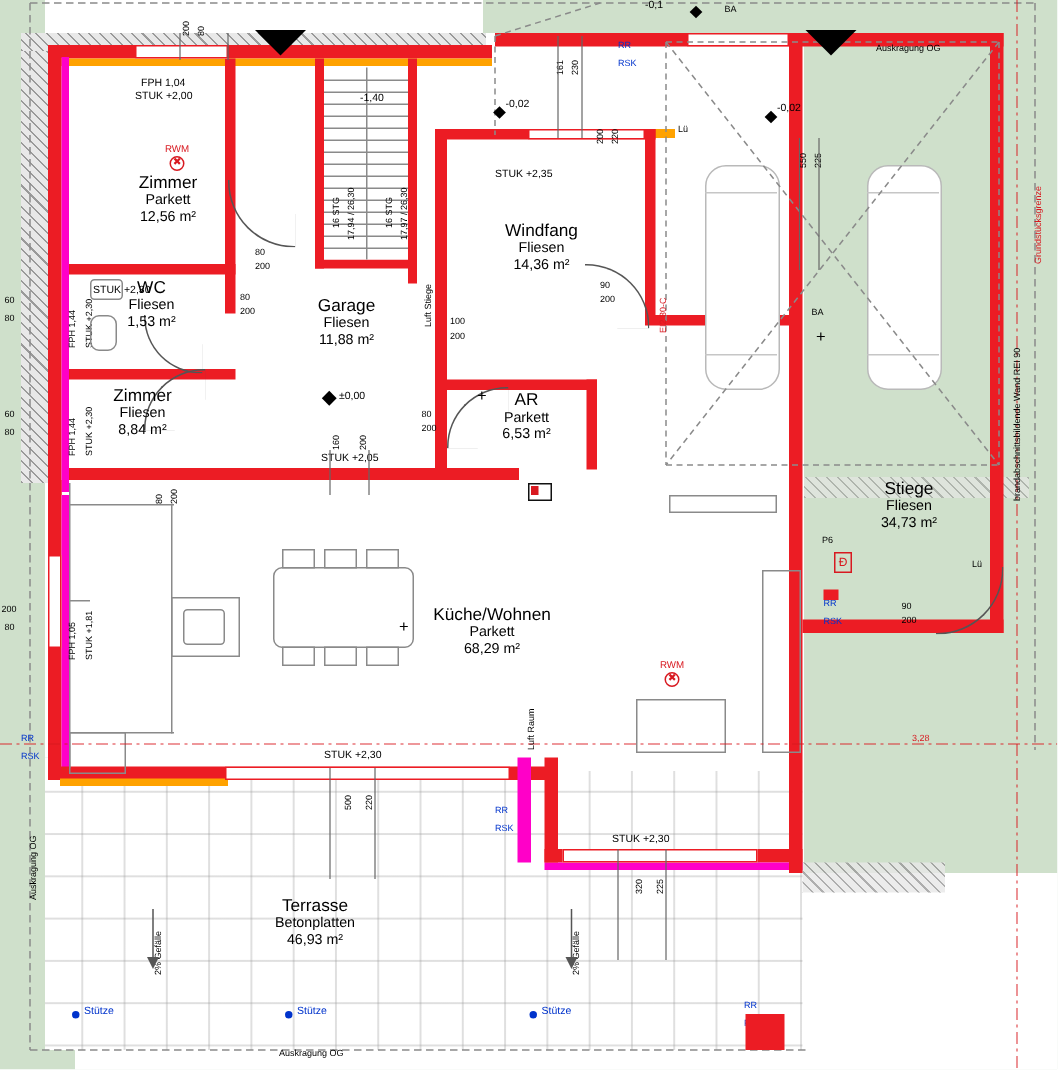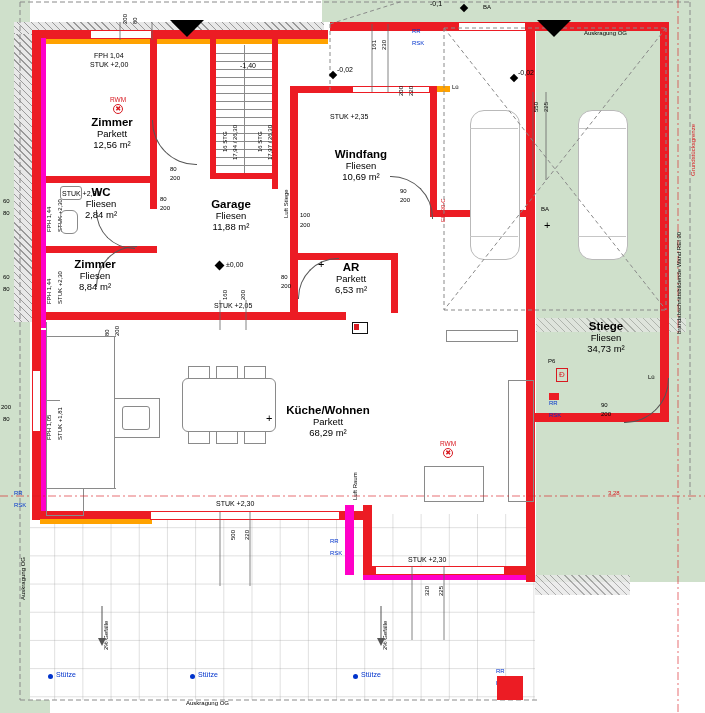--- a/index.html
+++ b/index.html
@@ -26,7 +26,7 @@
   .red{color:#d81920;}
 
   .room{position:absolute;text-align:center;color:#000;line-height:1.15;}
-  .room .nm{font-weight:bold;font-size:11.5px;}
+  .room .nm{font-weight:normal;font-size:11.5px;}
   .room .sub{font-size:9.5px;}
   .lbl{position:absolute;font-size:7px;color:#000;white-space:nowrap;}
   .lbl6{position:absolute;font-size:6px;color:#000;white-space:nowrap;}

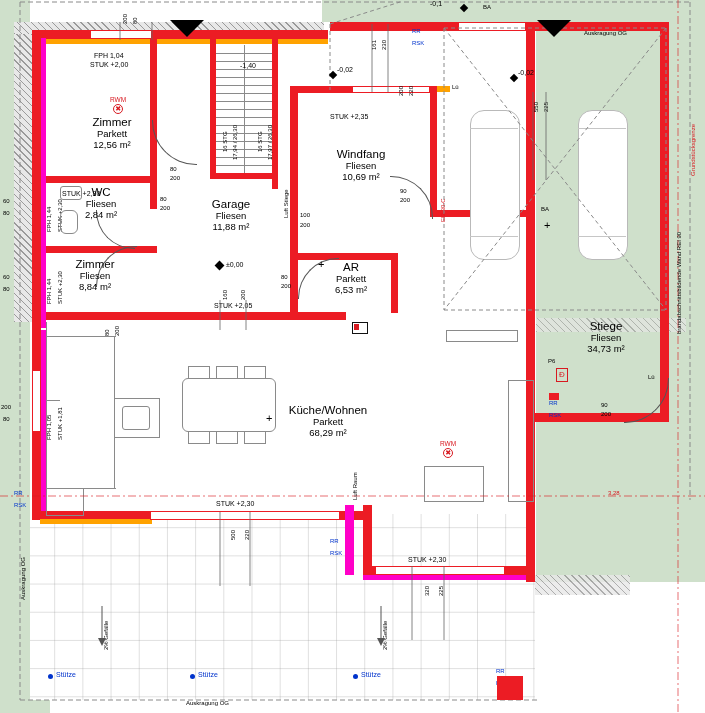--- a/index.html
+++ b/index.html
@@ -215,7 +215,7 @@
   <div class="room" style="left:312px;top:148px;width:98px;">
     <div class="nm">Windfang</div>
     <div class="sub">Fliesen</div>
-    <div class="sub">10,69 m²</div>
+    <div class="sub">14,36 m²</div>
   </div>
 
   <div class="room" style="left:312px;top:261px;width:78px;">

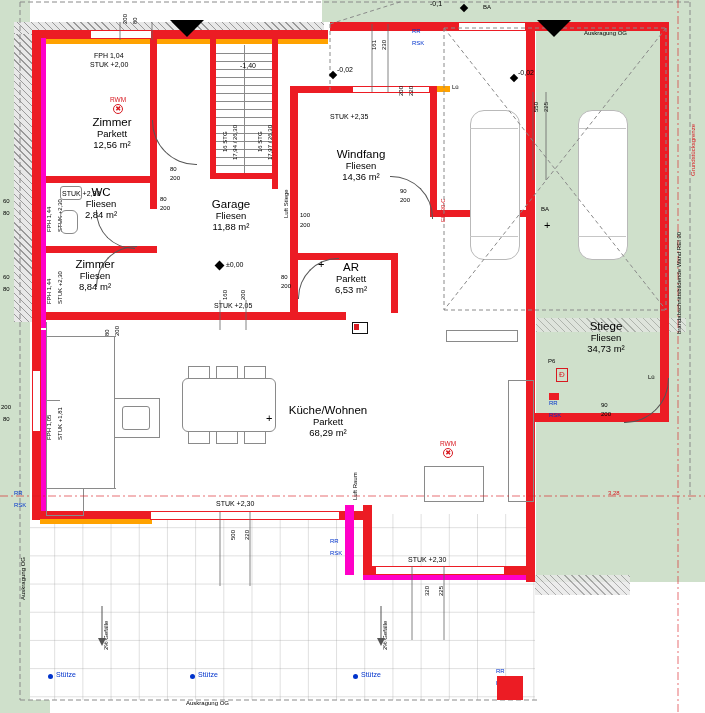--- a/index.html
+++ b/index.html
@@ -197,7 +197,7 @@
   <div class="room" style="left:66px;top:186px;width:70px;">
     <div class="nm">WC</div>
     <div class="sub">Fliesen</div>
-    <div class="sub">2,84 m²</div>
+    <div class="sub">1,53 m²</div>
   </div>
 
   <div class="room" style="left:58px;top:258px;width:74px;">

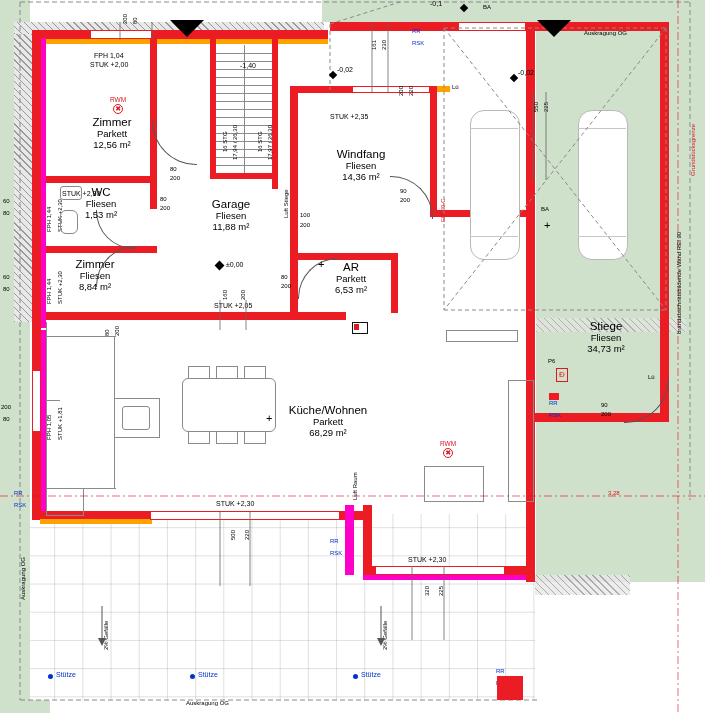--- a/index.html
+++ b/index.html
@@ -236,6 +236,11 @@
     <div class="sub">34,73 m²</div>
   </div>
 
+  <div class="room" style="left:155px;top:598px;width:110px;">
+    <div class="nm">Terrasse</div>
+    <div class="sub">Betonplatten</div>
+    <div class="sub">46,93 m²</div>
+  </div>
 
   <div class="lbl" style="left:94px;top:52px;">FPH 1,04</div>
   <div class="lbl" style="left:90px;top:61px;">STUK +2,00</div>

